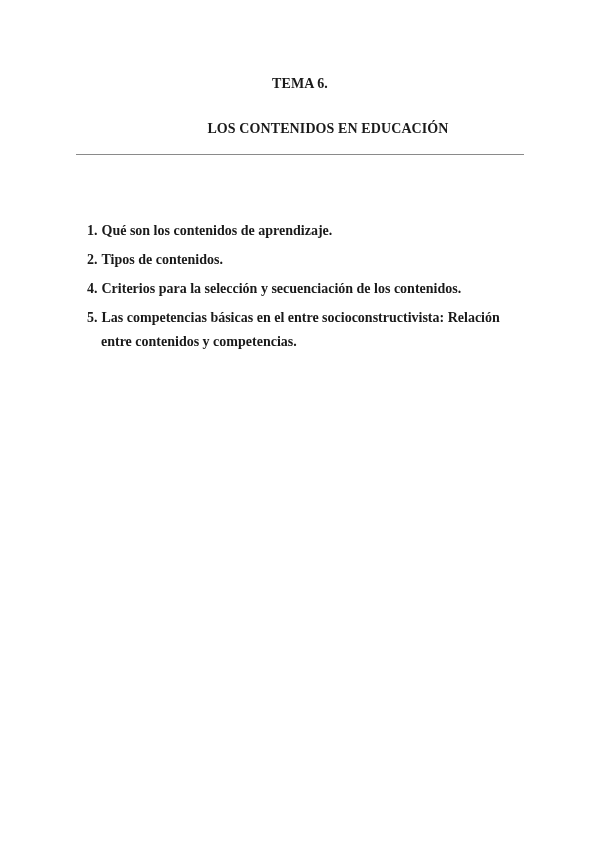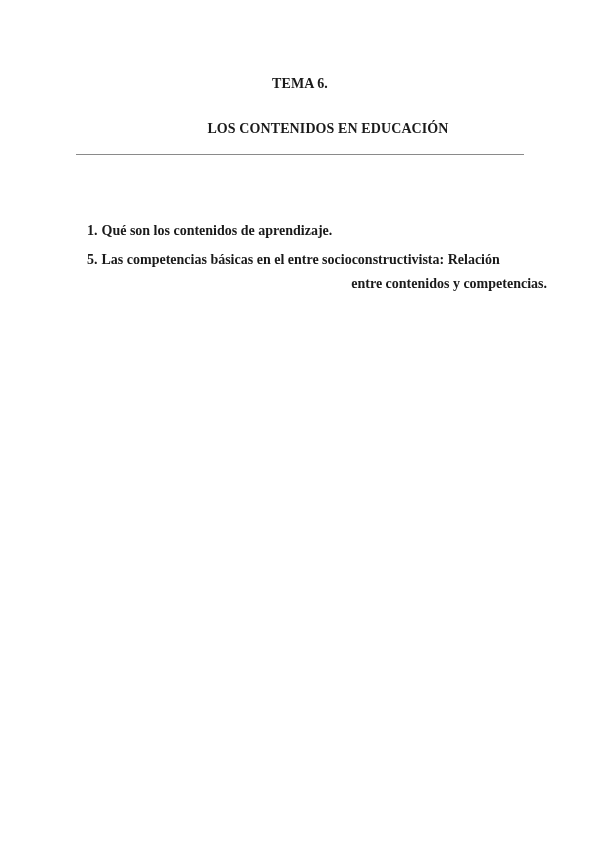--- a/index.html
+++ b/index.html
@@ -82,6 +82,9 @@
     <li>
       <span class="num">1.</span><span>Qué son los contenidos de aprendizaje.</span>
     </li>
+    <li>
+      <span class="num">2.</span><span>Tipos de contenidos.</span>
+    </li>
     <li class="wrap">
       <span class="num">5.</span><span>Las competencias básicas en el entre socioconstructivista: Relación</span>
       <span class="cont">entre contenidos y competencias.</span>

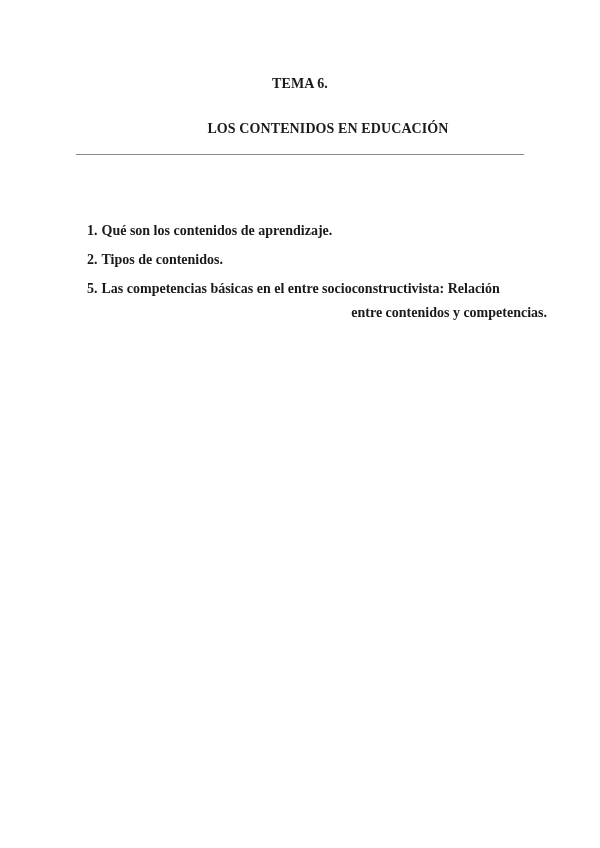--- a/index.html
+++ b/index.html
@@ -85,6 +85,9 @@
     <li>
       <span class="num">2.</span><span>Tipos de contenidos.</span>
     </li>
+    <li>
+      <span class="num">4.</span><span>Criterios para la selección y secuenciación de los contenidos.</span>
+    </li>
     <li class="wrap">
       <span class="num">5.</span><span>Las competencias básicas en el entre socioconstructivista: Relación</span>
       <span class="cont">entre contenidos y competencias.</span>

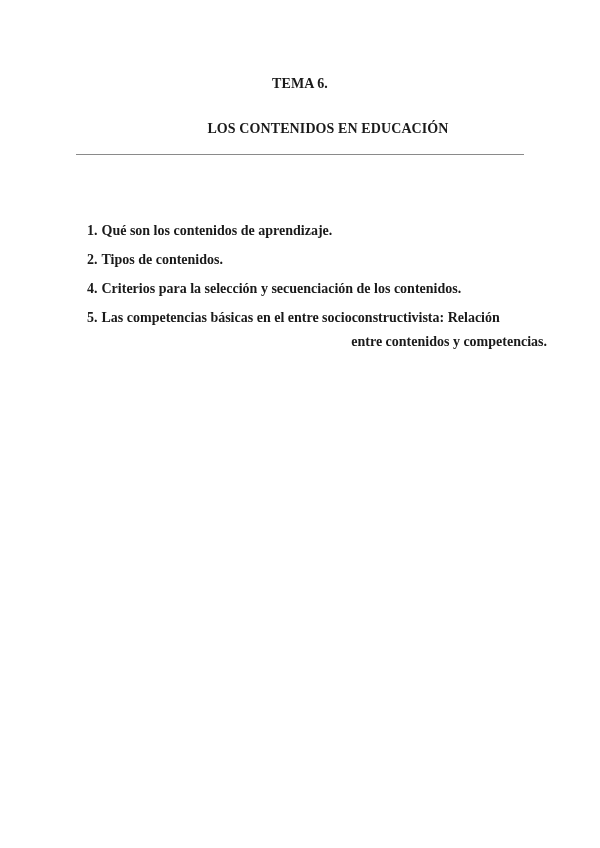--- a/index.html
+++ b/index.html
@@ -67,7 +67,6 @@
       display: block;
       padding-left: 14px;
       margin-top: -5px;
-      text-align: right;
     }
   </style>
 </head>

